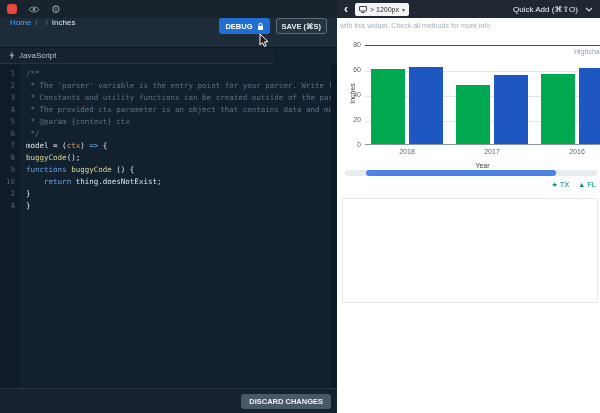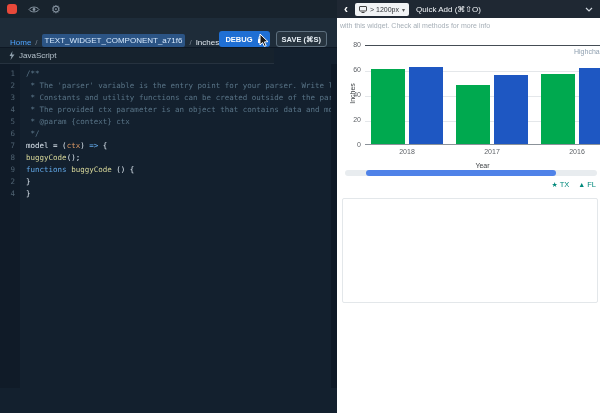--- a/index.html
+++ b/index.html
@@ -40,7 +40,7 @@
   .back{color:#fff;font-size:12px;font-weight:bold;line-height:1}
   .viewport{background:#f1f3f5;border-radius:2px;height:13px;display:flex;align-items:center;gap:3px;padding:0 4px;font-size:7px;color:#2f3337}
   .viewport .caret{font-size:6px;color:#555}
-  .rtitle{flex:1;text-align:left;color:#f2f5f8;font-size:8px}
+  .rtitle{flex:1;text-align:right;color:#f2f5f8;font-size:8px}
   .chev{display:flex;align-items:center}
   .note{position:absolute;left:3px;top:22px;width:258px;color:#a6afb7;font-size:7px;white-space:nowrap;overflow:hidden}
 

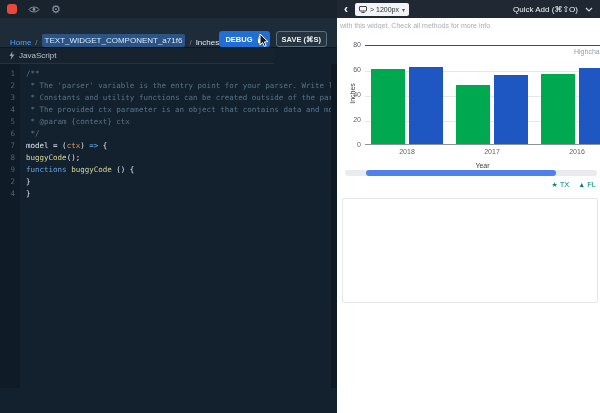--- a/index.html
+++ b/index.html
@@ -11,7 +11,7 @@
   .topbar{position:absolute;left:0;top:0;width:337px;height:18px;background:#18232d;display:flex;align-items:center;gap:11px;padding:0 7px}
   .logo{width:10px;height:10px;background:#e8493a;border-radius:3px}
   .icon-btn{color:#8a98a5;display:flex;align-items:center;font-size:11px;line-height:1;cursor:default}
-  .crumbbar{position:absolute;left:0;top:18px;width:337px;height:30px;background:#1e2c39;display:flex;align-items:flex-end;padding:0 10px;font-size:8px;border-bottom:1px solid #0e1824}
+  .crumbbar{position:absolute;left:0;top:18px;width:337px;height:30px;background:#1e2c39;display:flex;align-items:flex-start;padding:0 10px;font-size:8px;border-bottom:1px solid #0e1824}
   .crumb-home{color:#4da3ff}
   .crumb-sep{color:#77838f;margin:0 4px}
   .crumb-chip{background:rgba(54,118,196,.55);color:#d4e7fb;padding:2px 3px;border-radius:2px}

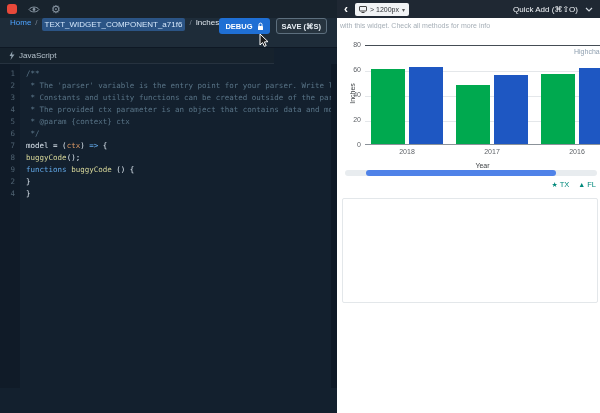--- a/index.html
+++ b/index.html
@@ -87,7 +87,6 @@
     <div class="crumbbar">
       <span class="crumb-home">Home</span>
       <span class="crumb-sep">/</span>
-      <span class="crumb-chip">TEXT_WIDGET_COMPONENT_a71f6</span>
       <span class="crumb-sep">/</span>
       <span class="crumb-current">Inches</span>
       <button class="btn-debug">

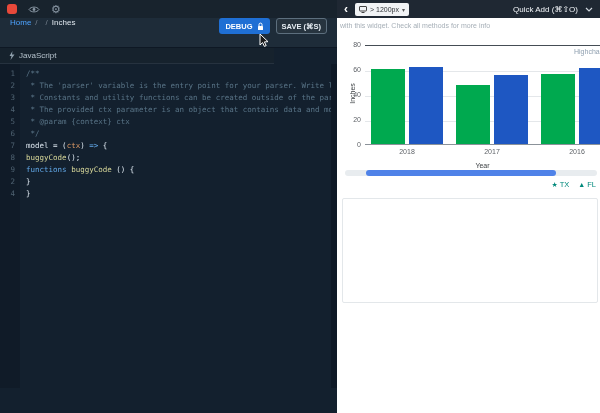--- a/index.html
+++ b/index.html
@@ -118,6 +118,7 @@
           <div class="code-line"><span class="ln">7</span><span class="src"><span class="tok-plain">model = (</span><span class="tok-param">ctx</span><span class="tok-plain">) </span><span class="tok-keyword">=&gt;</span><span class="tok-plain"> {</span></span></div>
           <div class="code-line"><span class="ln">8</span><span class="src"><span class="tok-func">buggyCode</span><span class="tok-plain">();</span></span></div>
           <div class="code-line"><span class="ln">9</span><span class="src"><span class="tok-keyword">functions</span><span class="tok-plain"> </span><span class="tok-func">buggyCode</span><span class="tok-plain"> () {</span></span></div>
+          <div class="code-line"><span class="ln">10</span><span class="src"><span class="tok-plain">    </span><span class="tok-keyword">return</span><span class="tok-plain"> thing.doesNotExist;</span></span></div>
           <div class="code-line"><span class="ln">2</span><span class="src"><span class="tok-plain">}</span></span></div>
           <div class="code-line"><span class="ln">4</span><span class="src"><span class="tok-plain">}</span></span></div>
         </div>

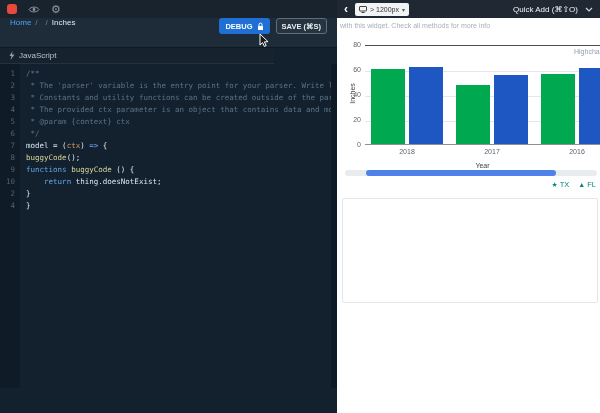--- a/index.html
+++ b/index.html
@@ -125,6 +125,9 @@
       <div class="editor-scrollbar"></div>
     </div>
 
+    <div class="bottombar">
+      <button class="btn-discard">DISCARD CHANGES</button>
+    </div>
   </div>
 
   <div id="right">

